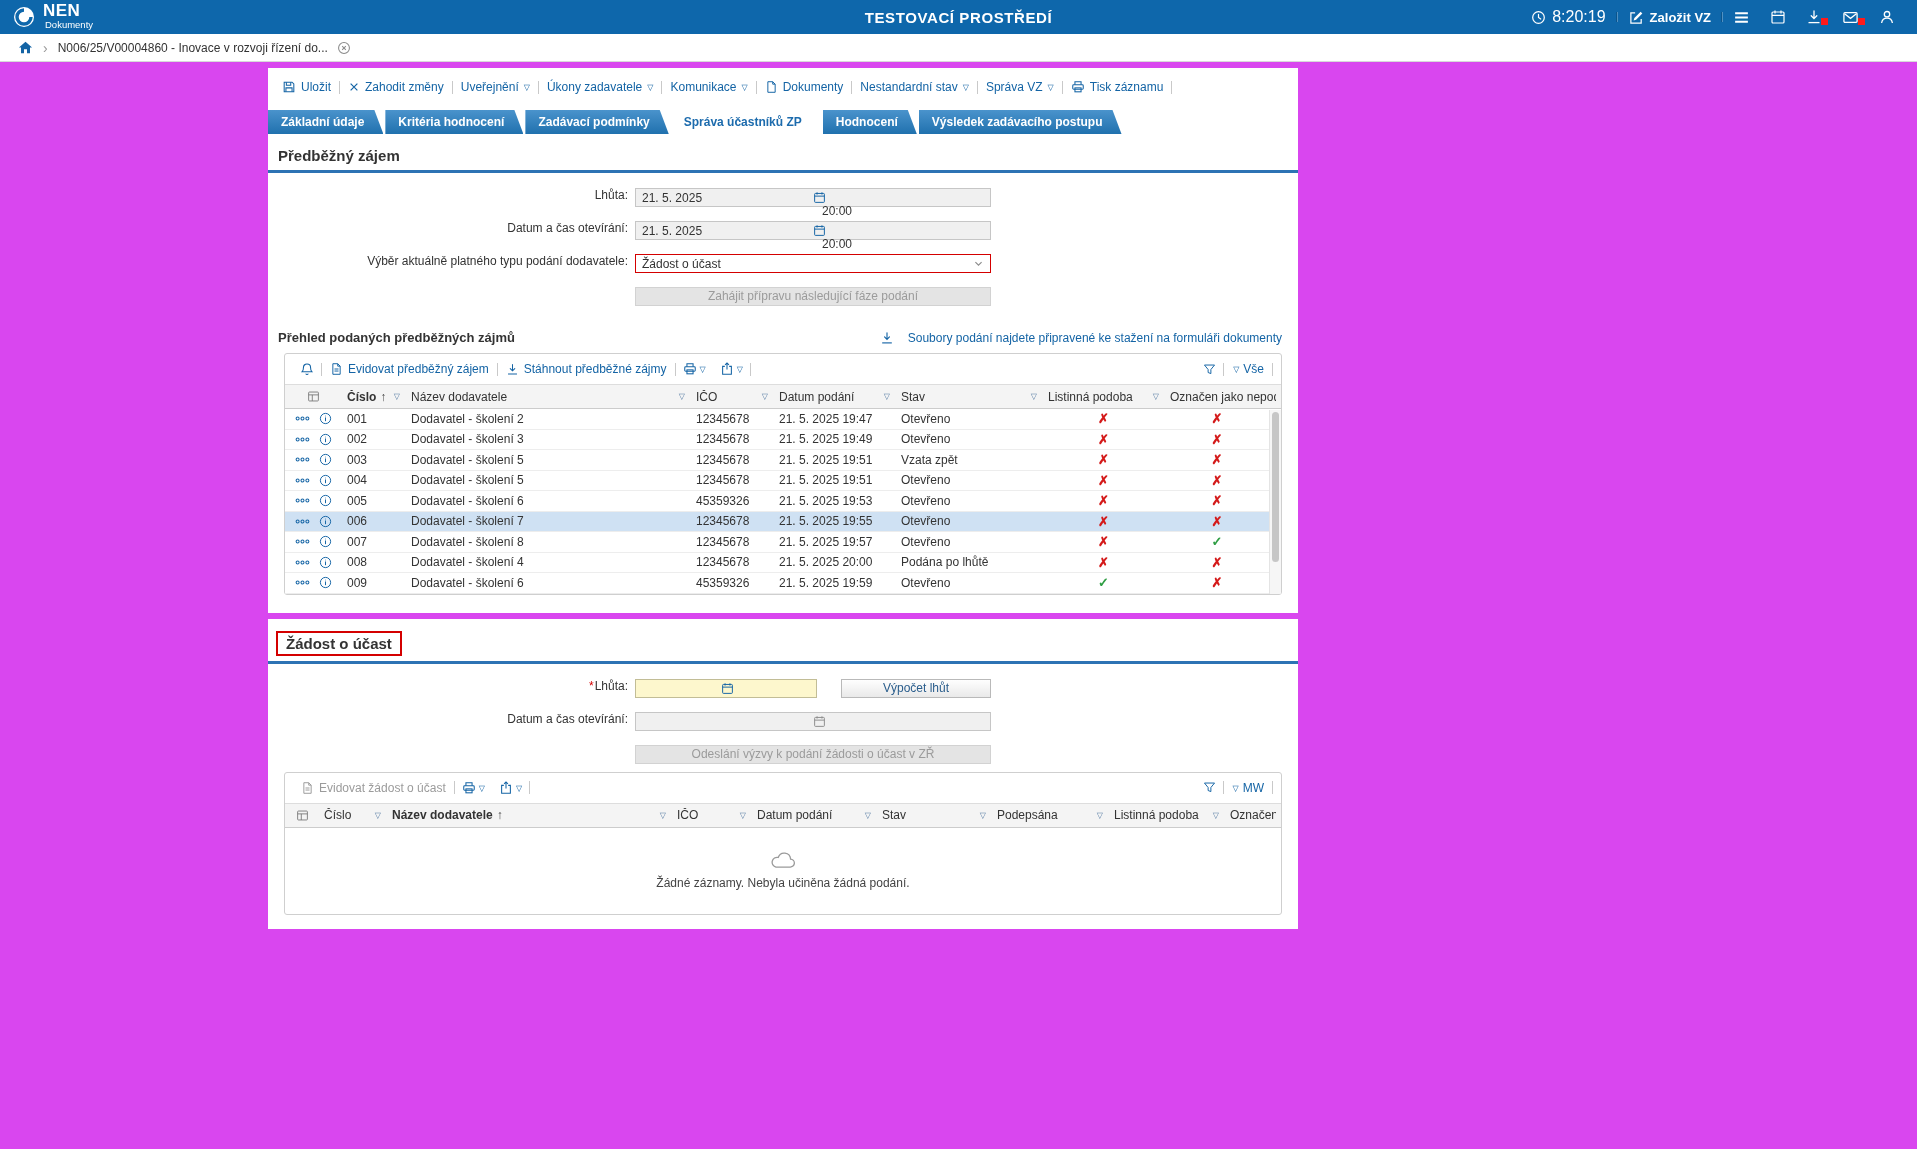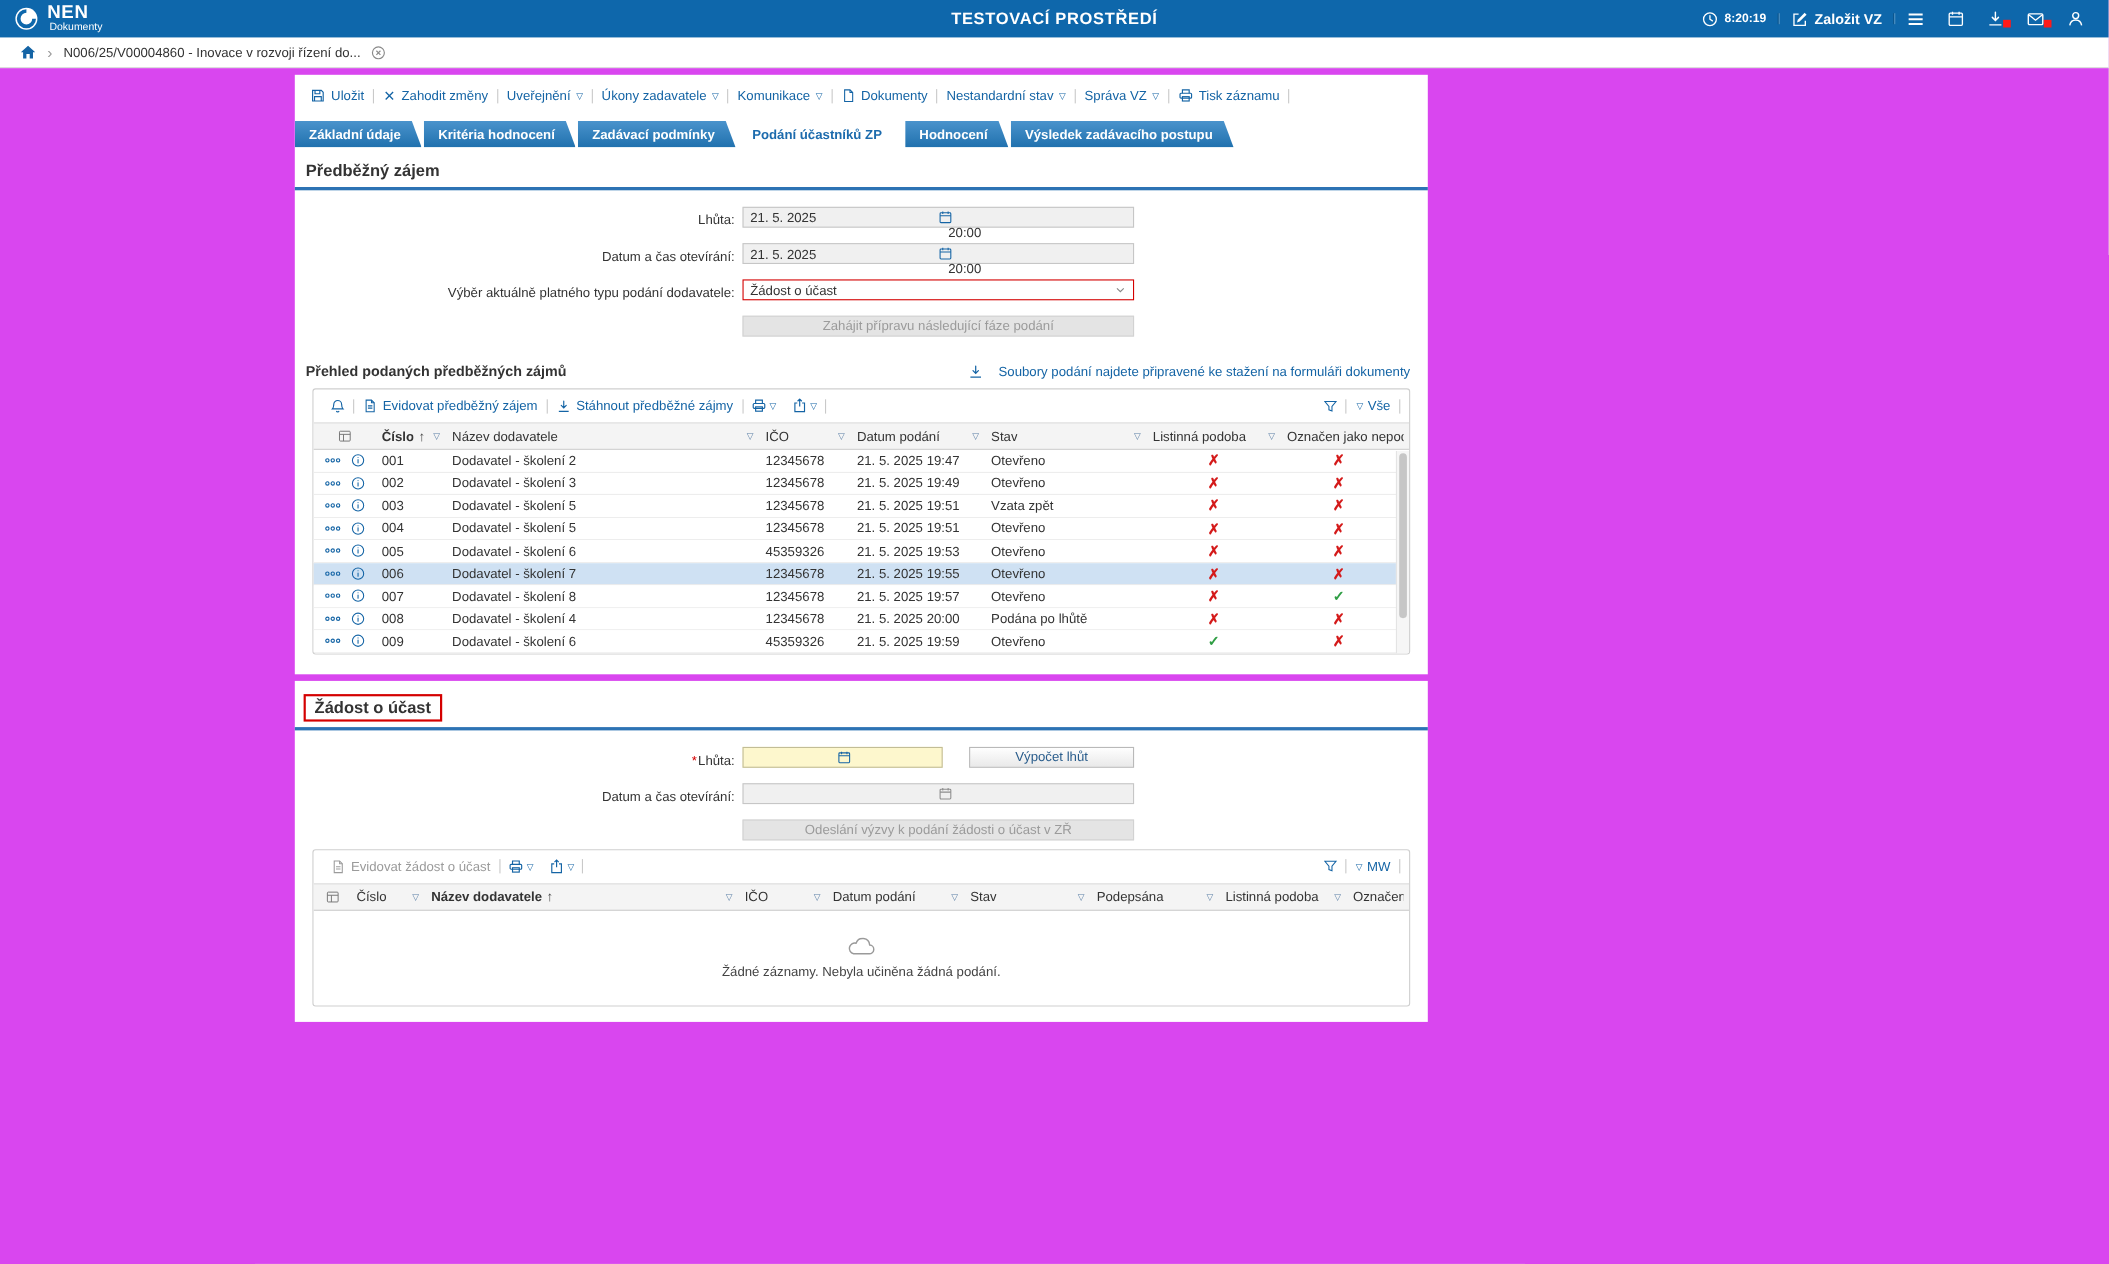--- a/index.html
+++ b/index.html
@@ -19,7 +19,7 @@
   .tb-icon{position:relative;display:flex;align-items:center;padding:0 10px;height:100%;cursor:pointer;}
   .badge{position:absolute;top:6px;right:4px;width:7px;height:7px;background:#ff1a1a;}
   .create-vz{font-weight:bold;font-size:13px;cursor:pointer;}
-  .time-text{font-size:11px;font-weight:bold;}
+  .time-text{font-size:16px;}
 
   
   .breadcrumb{height:28px;background:#fff;border-bottom:1px solid #d9d9d9;display:flex;align-items:center;padding:0 18px;}

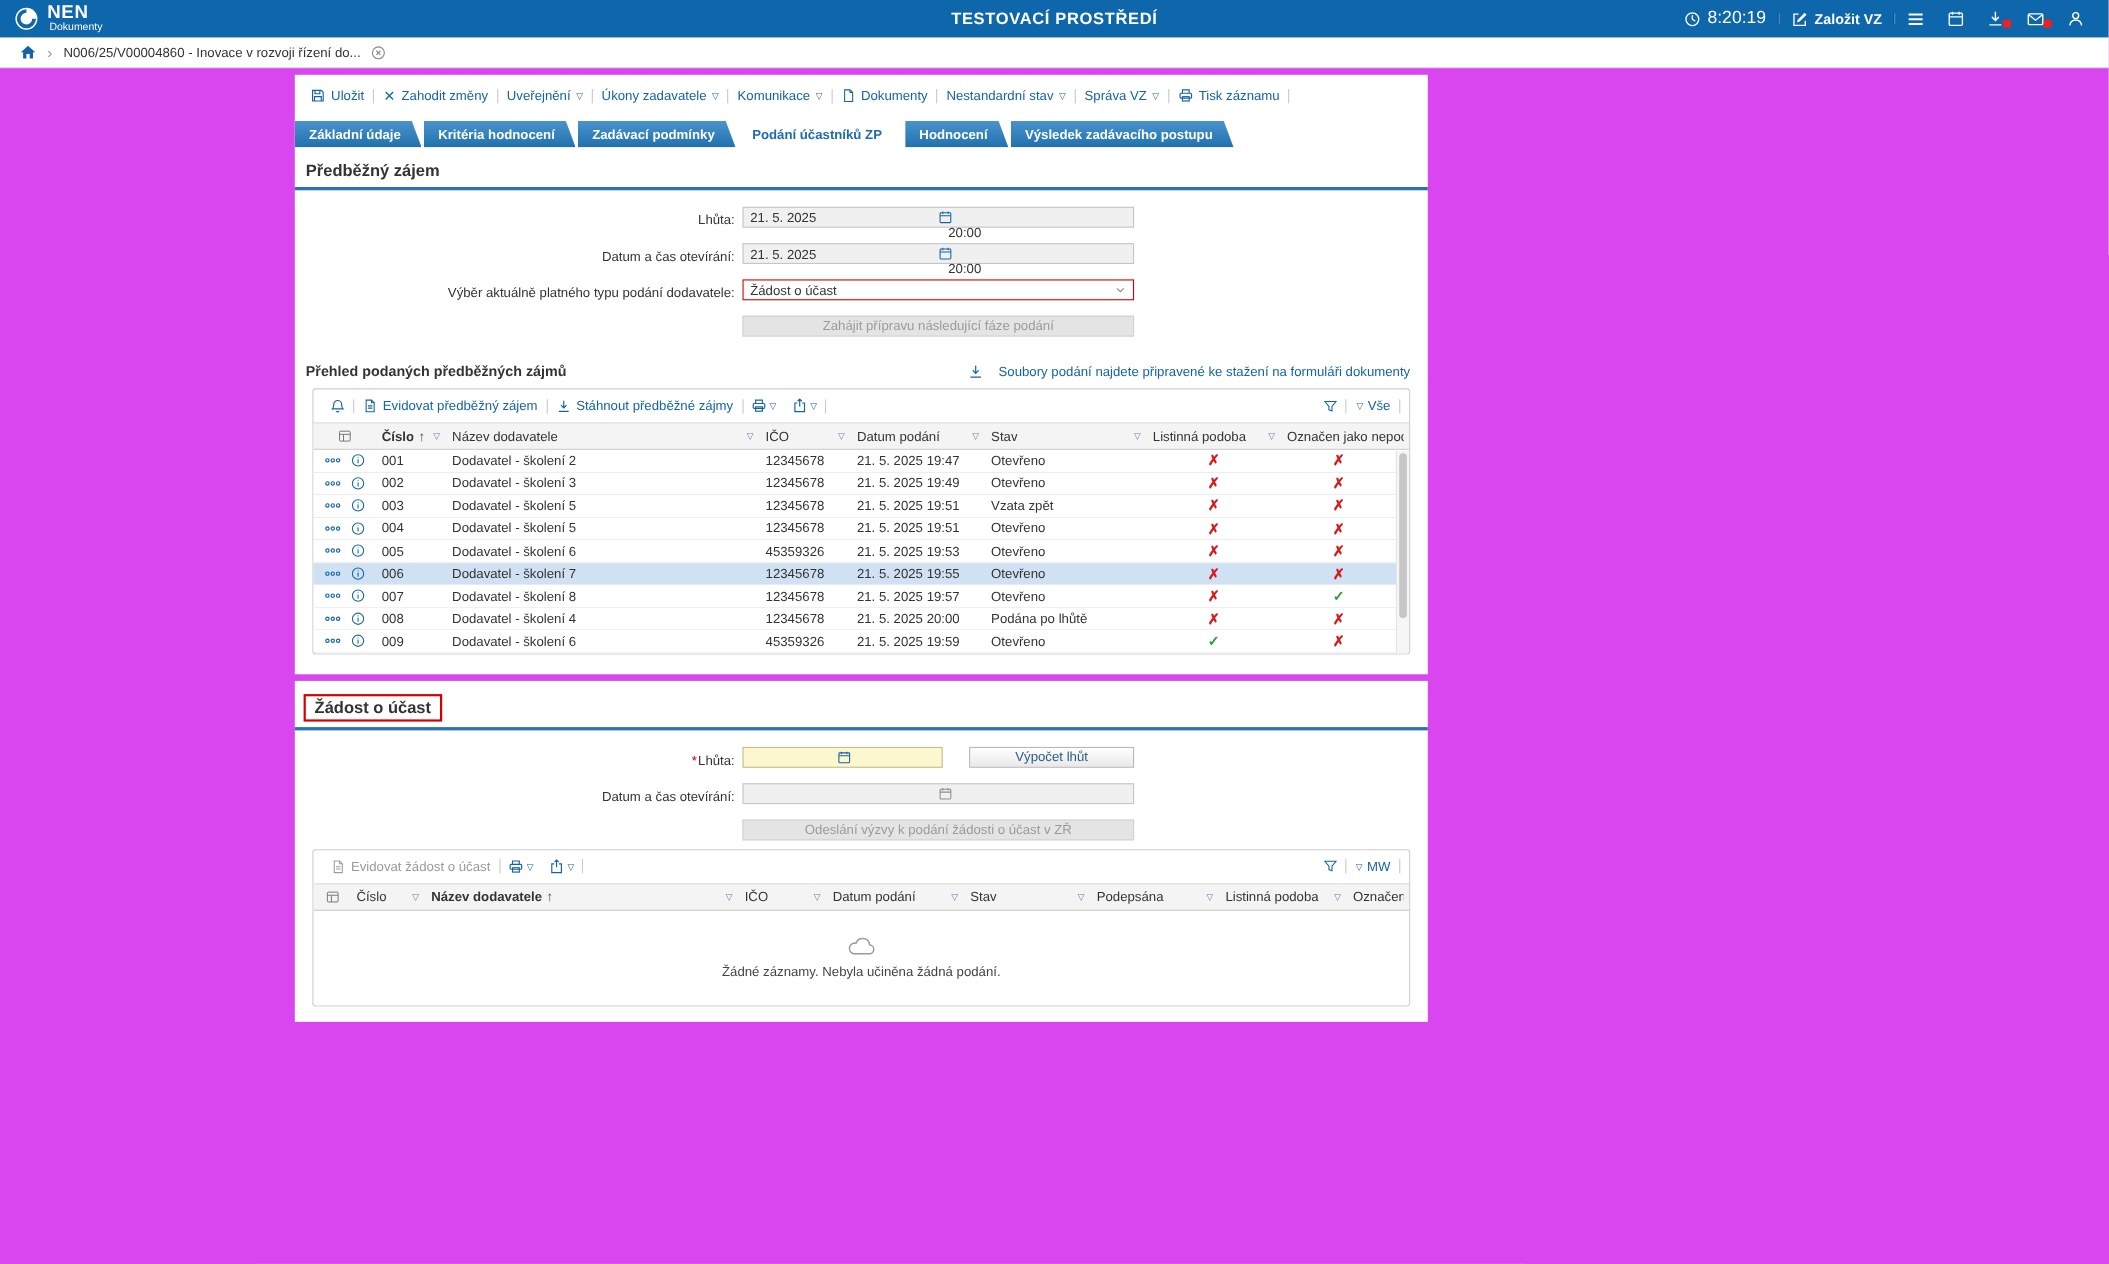--- a/index.html
+++ b/index.html
@@ -262,7 +262,7 @@
       <div class="tab">Základní údaje</div>
       <div class="tab">Kritéria hodnocení</div>
       <div class="tab">Zadávací podmínky</div>
-      <div class="tab active">Podání účastníků ZP</div>
+      <div class="tab active">Správa účastníků ZP</div>
       <div class="tab">Hodnocení</div>
       <div class="tab">Výsledek zadávacího postupu</div>
     </div>

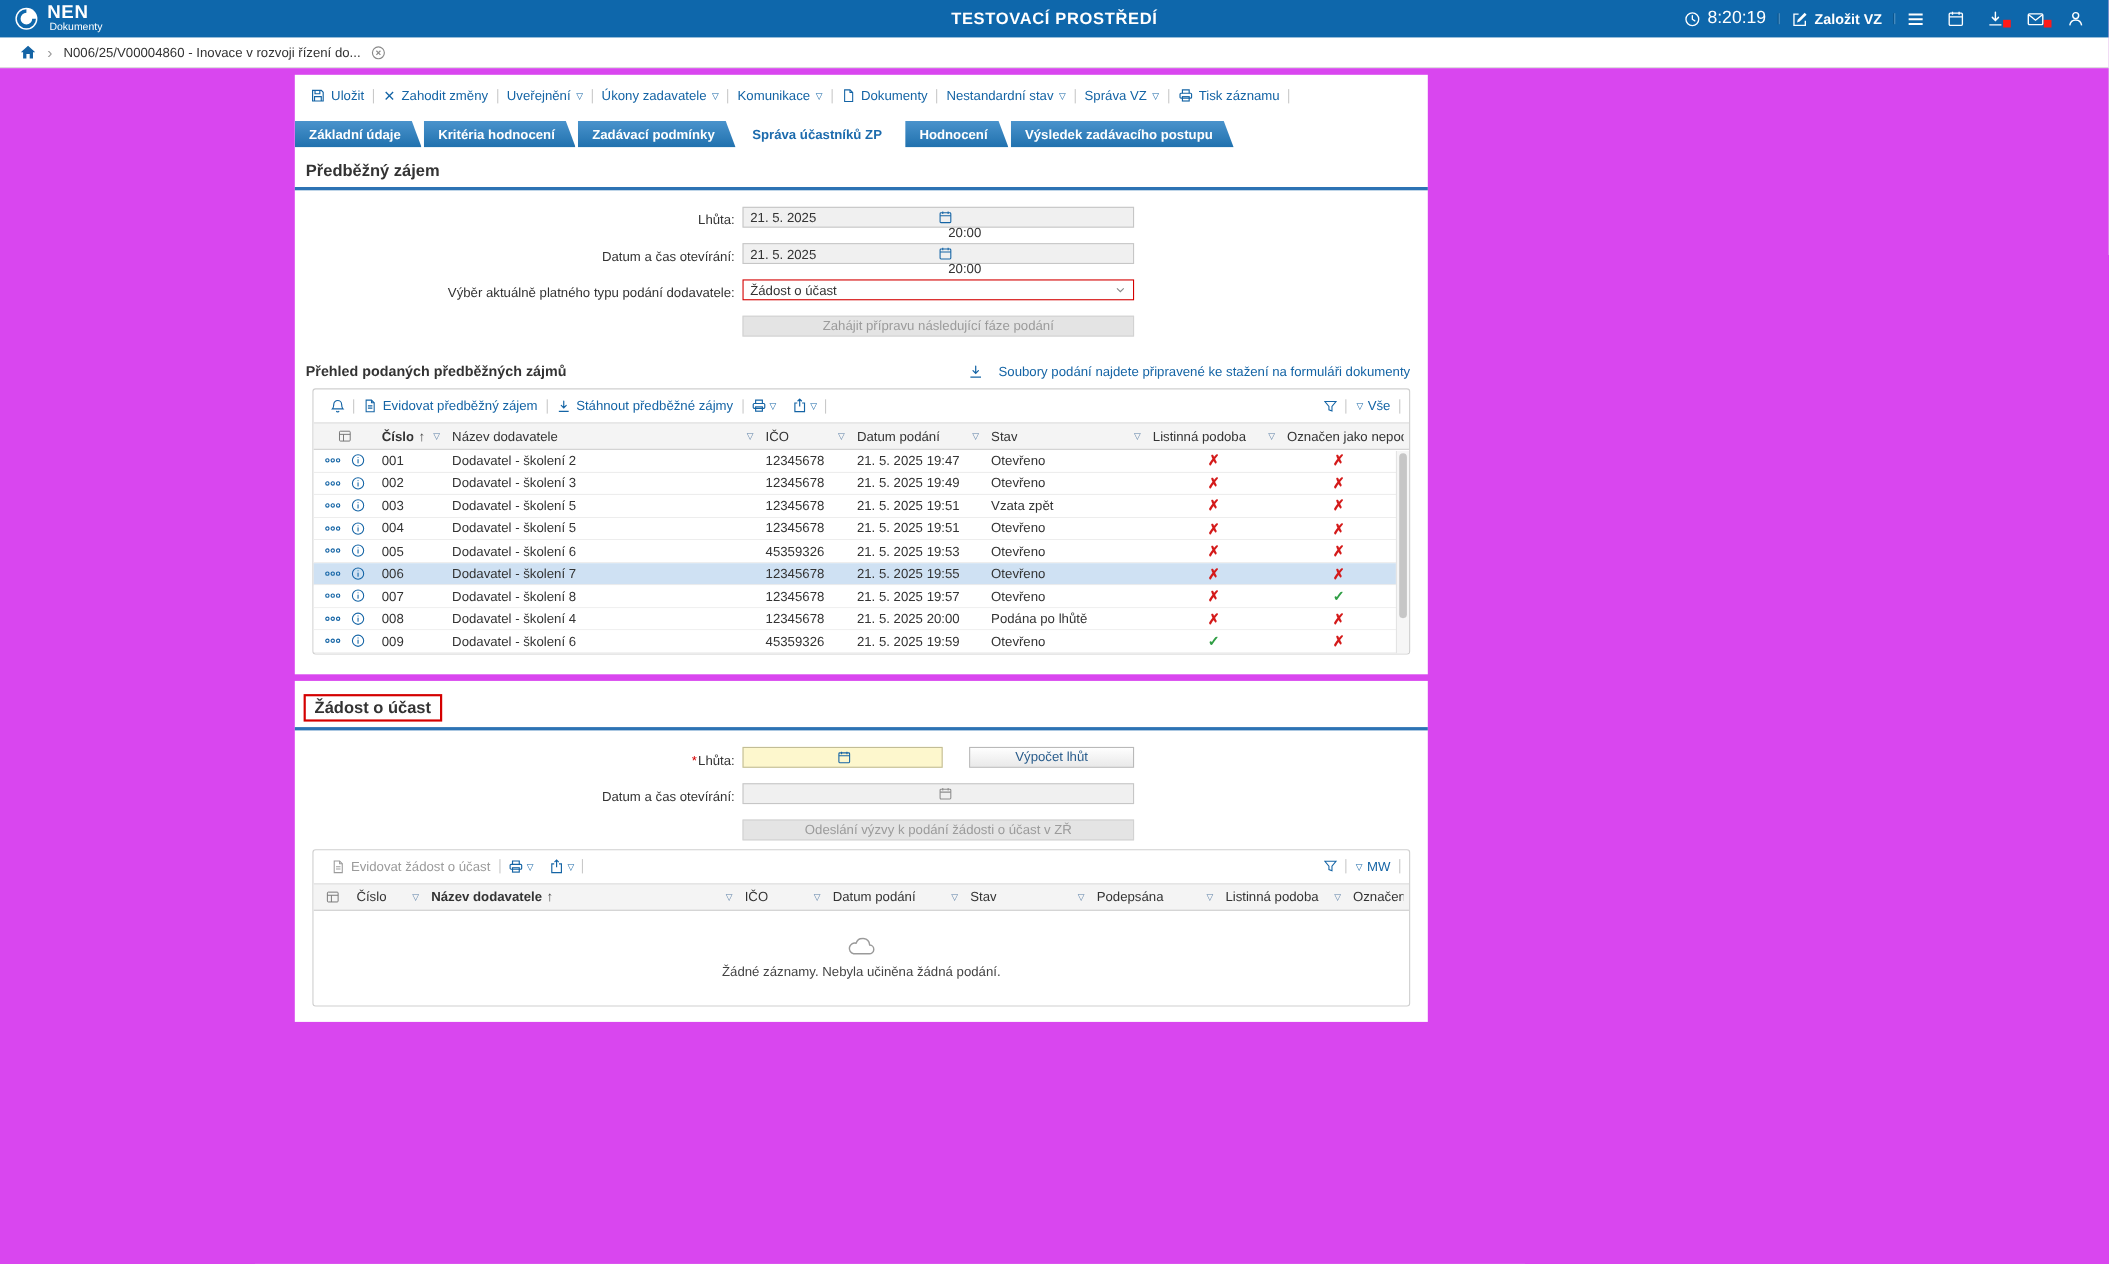--- a/index.html
+++ b/index.html
@@ -53,7 +53,7 @@
   .sec-title{font-size:15px;font-weight:bold;padding:13px 0 6px 10px;}
   .sec-rule{height:3px;background:#2d73b4;}
   .form{margin-top:15px;}
-  .frow{display:flex;align-items:flex-end;margin-bottom:14px;padding-left:40px;}
+  .frow{display:flex;align-items:flex-start;margin-bottom:14px;}
   .flabel{width:360px;text-align:right;}
   .fctrl{margin-left:7px;width:356px;display:flex;align-items:center;}
   .req{color:#d40000;margin-right:1px;}

